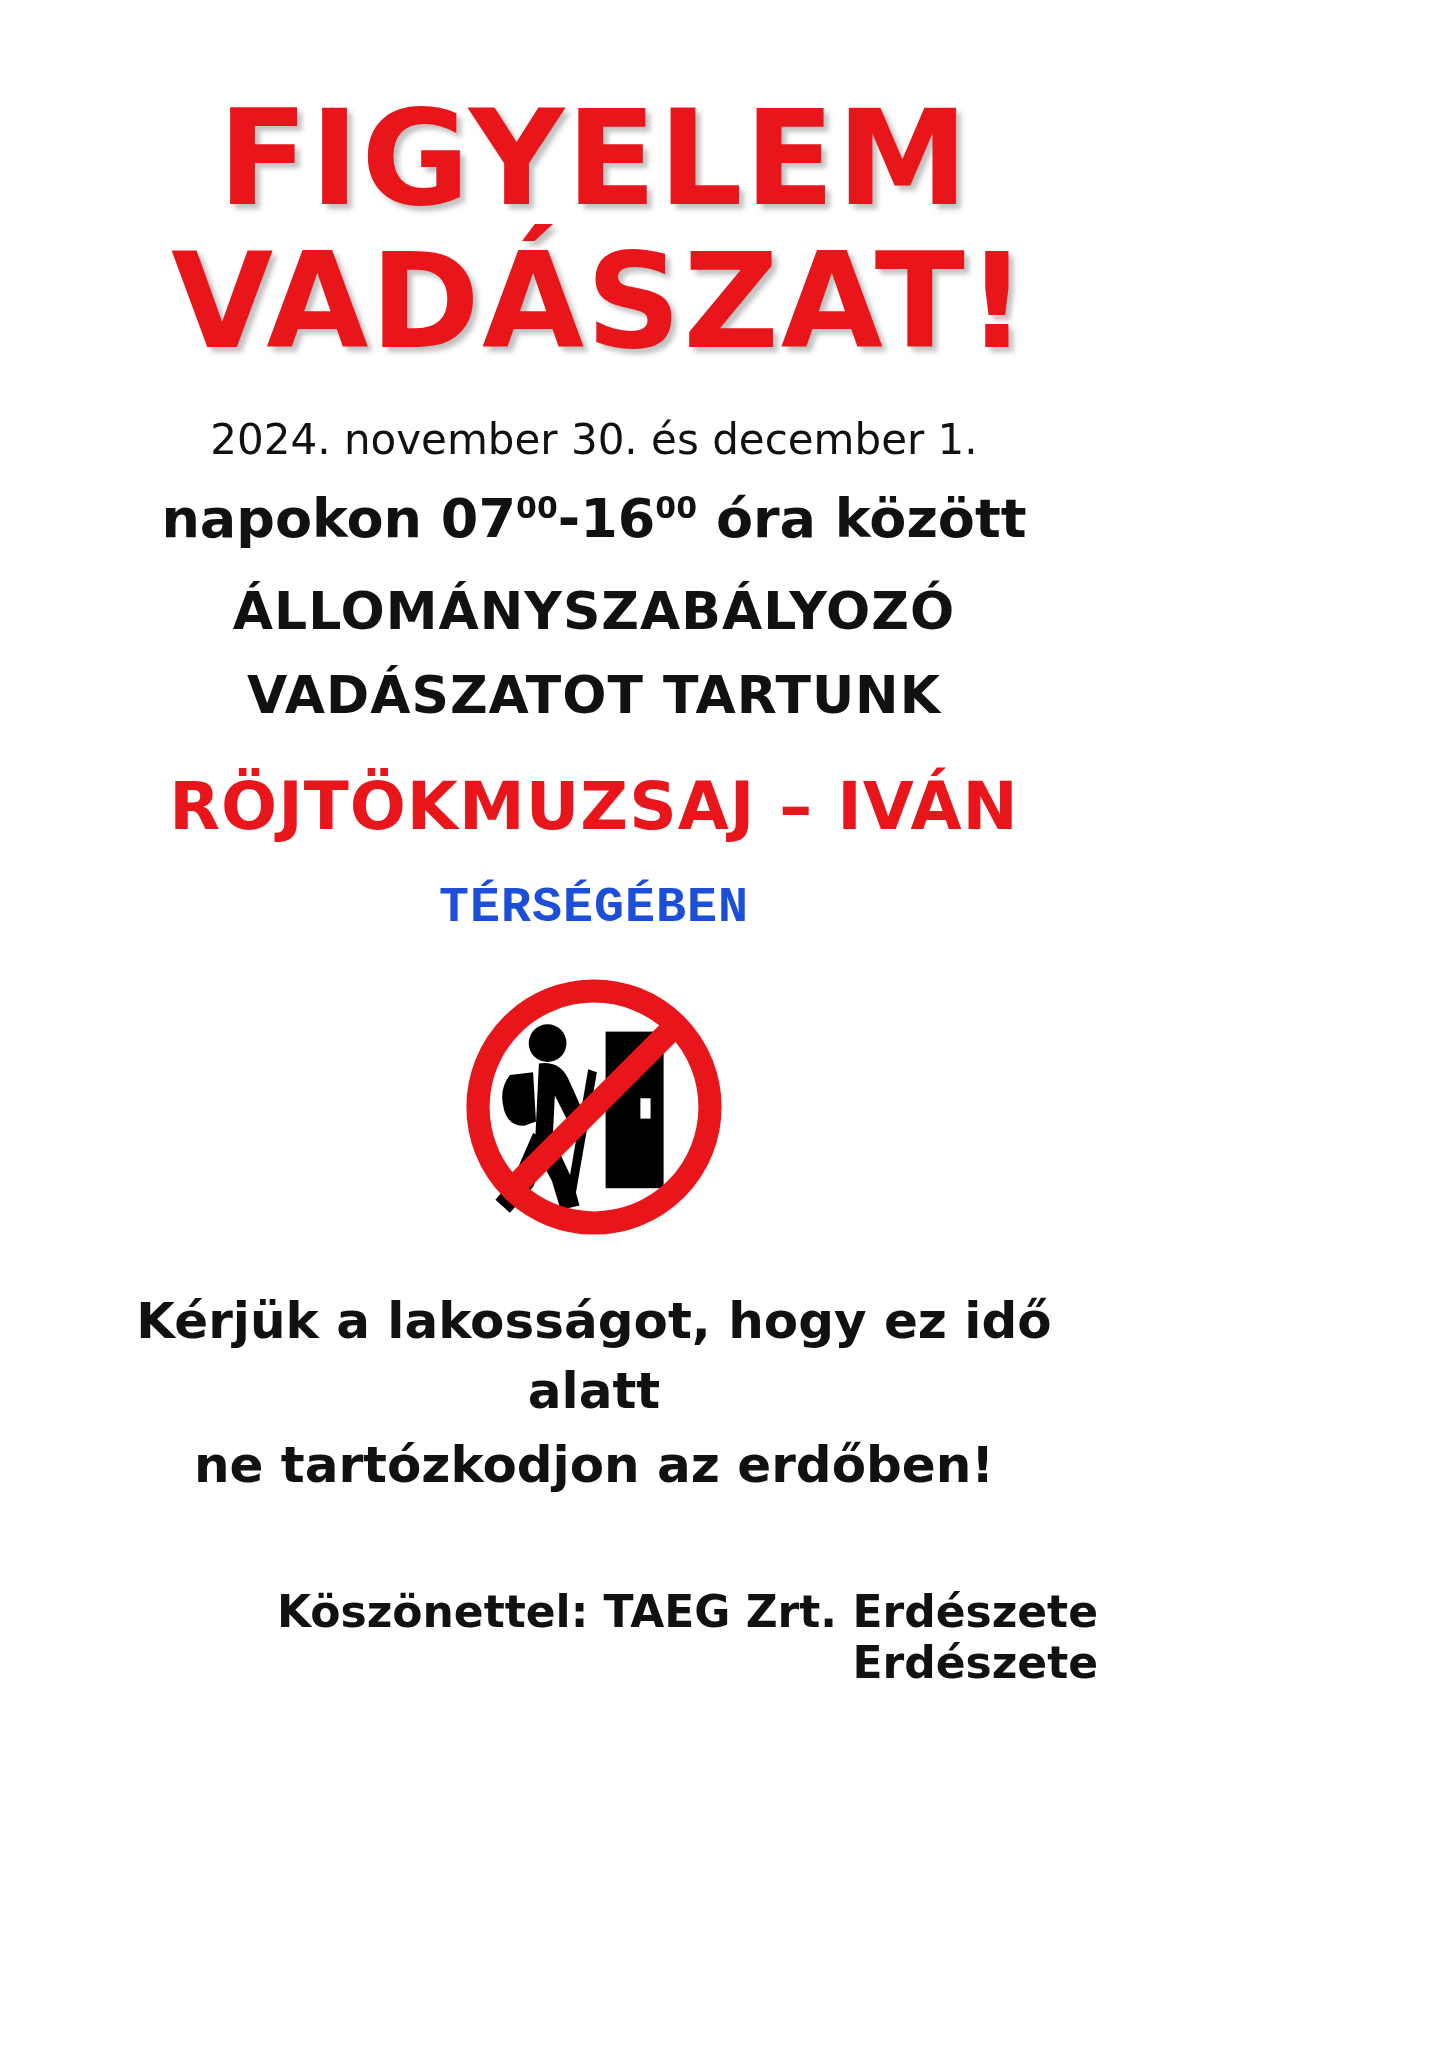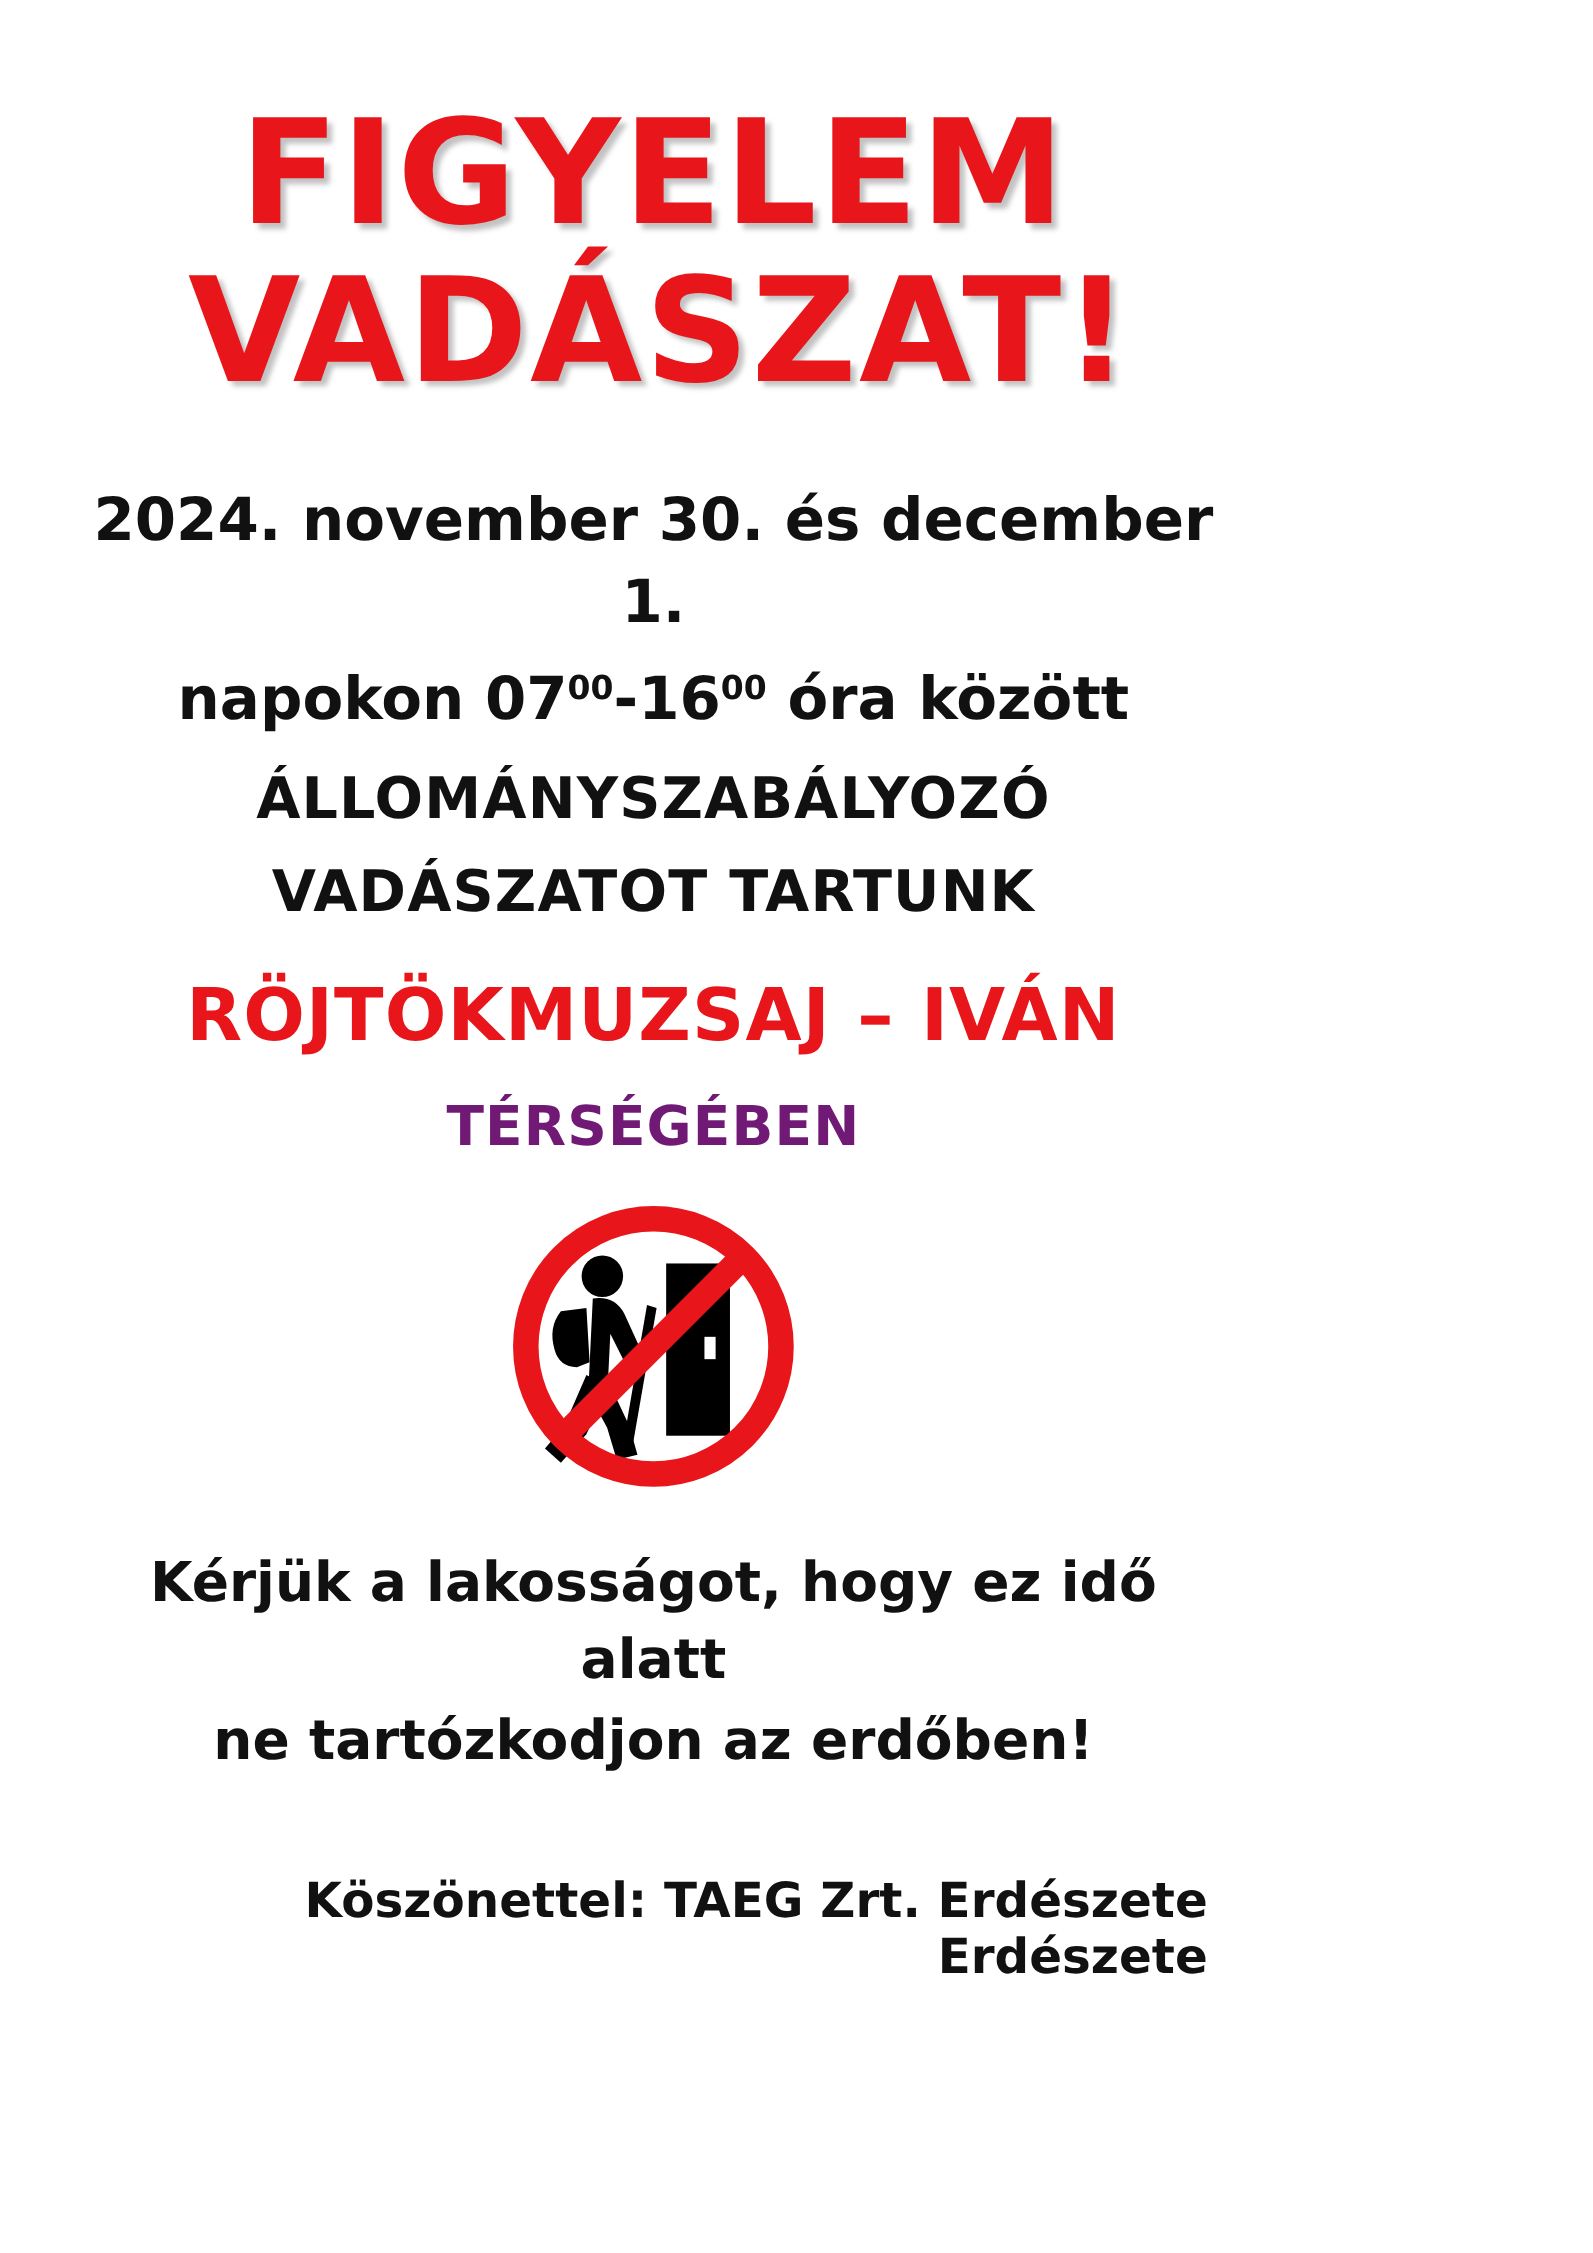--- a/index.html
+++ b/index.html
@@ -43,12 +43,12 @@
   }
 
   .date-line {
-    font-size: 54px;
-    font-weight: bold;
+    font-size: 42px;
+    font-weight: normal;
     text-align: center;
     color: #111111;
     line-height: 1.38;
-    margin: 25px 0 0 0;
+    margin: 0 0 0 0;
   }
   .time-line {
     font-size: 54px;

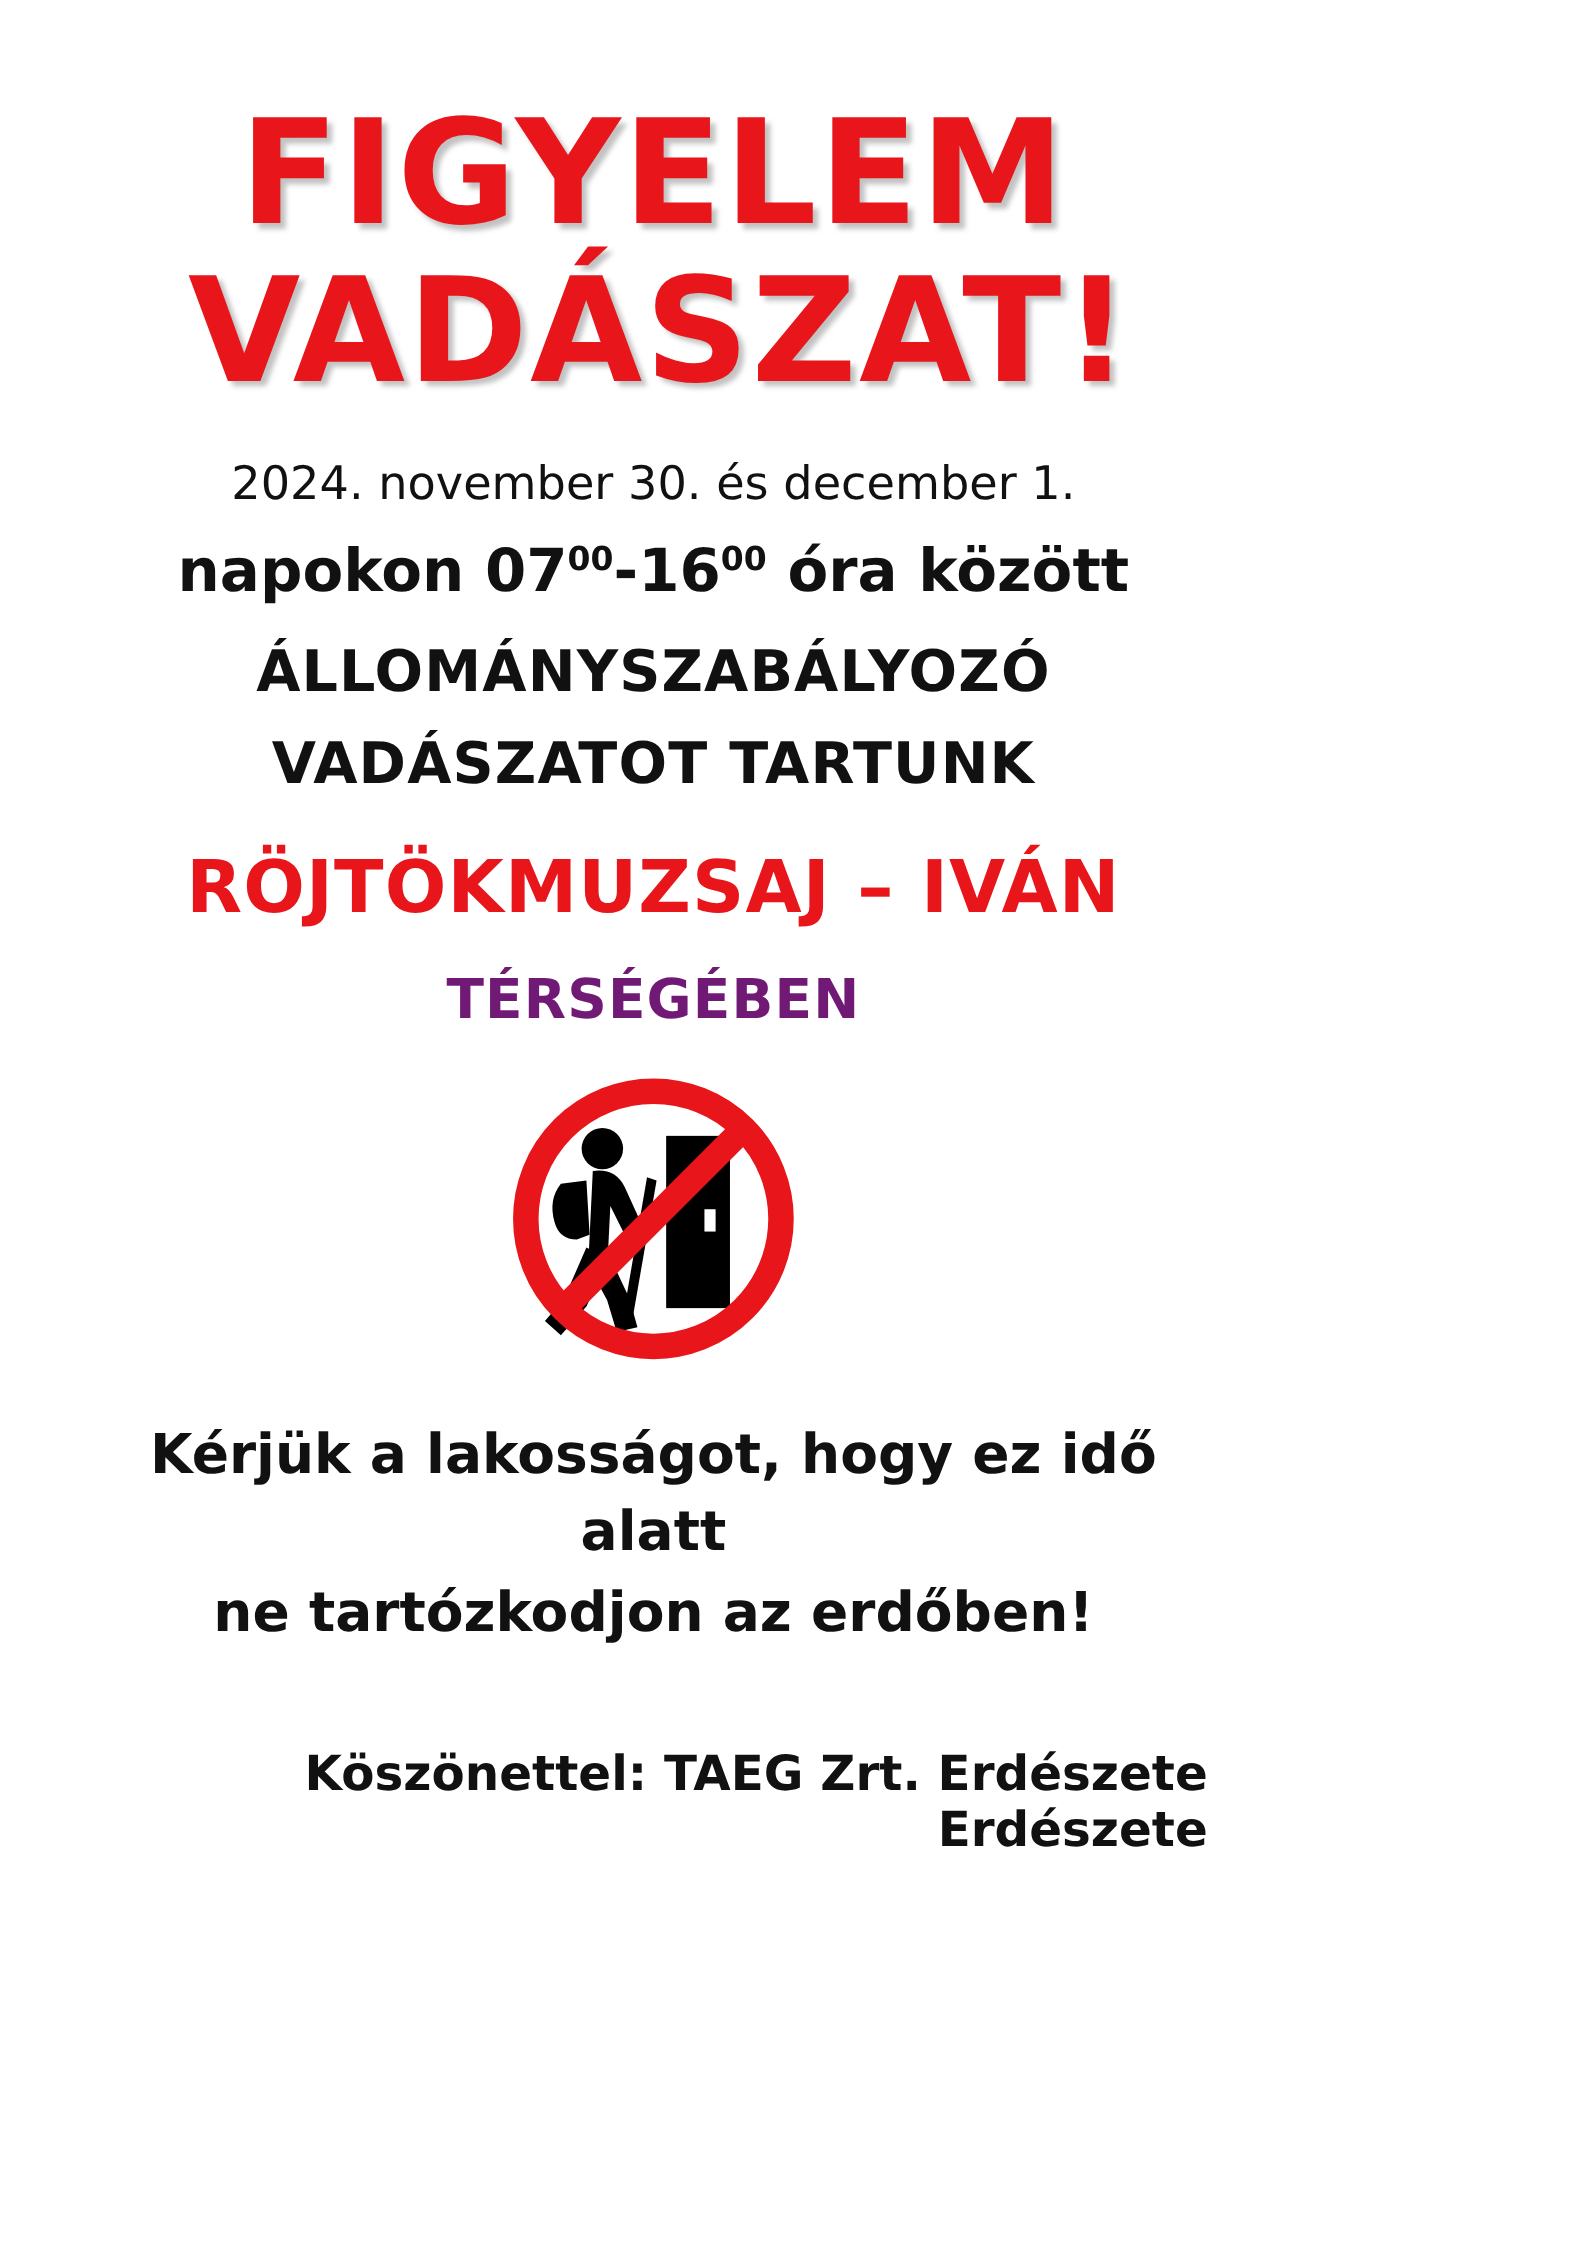--- a/index.html
+++ b/index.html
@@ -95,9 +95,10 @@
     font-size: 50px;
     font-weight: bold;
     text-align: center;
-    color: #701a75;
+    color: #1d4ed8;
     letter-spacing: 1px;
     margin: 32px 0 0 0;
+    font-family: Liberation Mono, monospace;
   }
 
   .sign-wrap {

